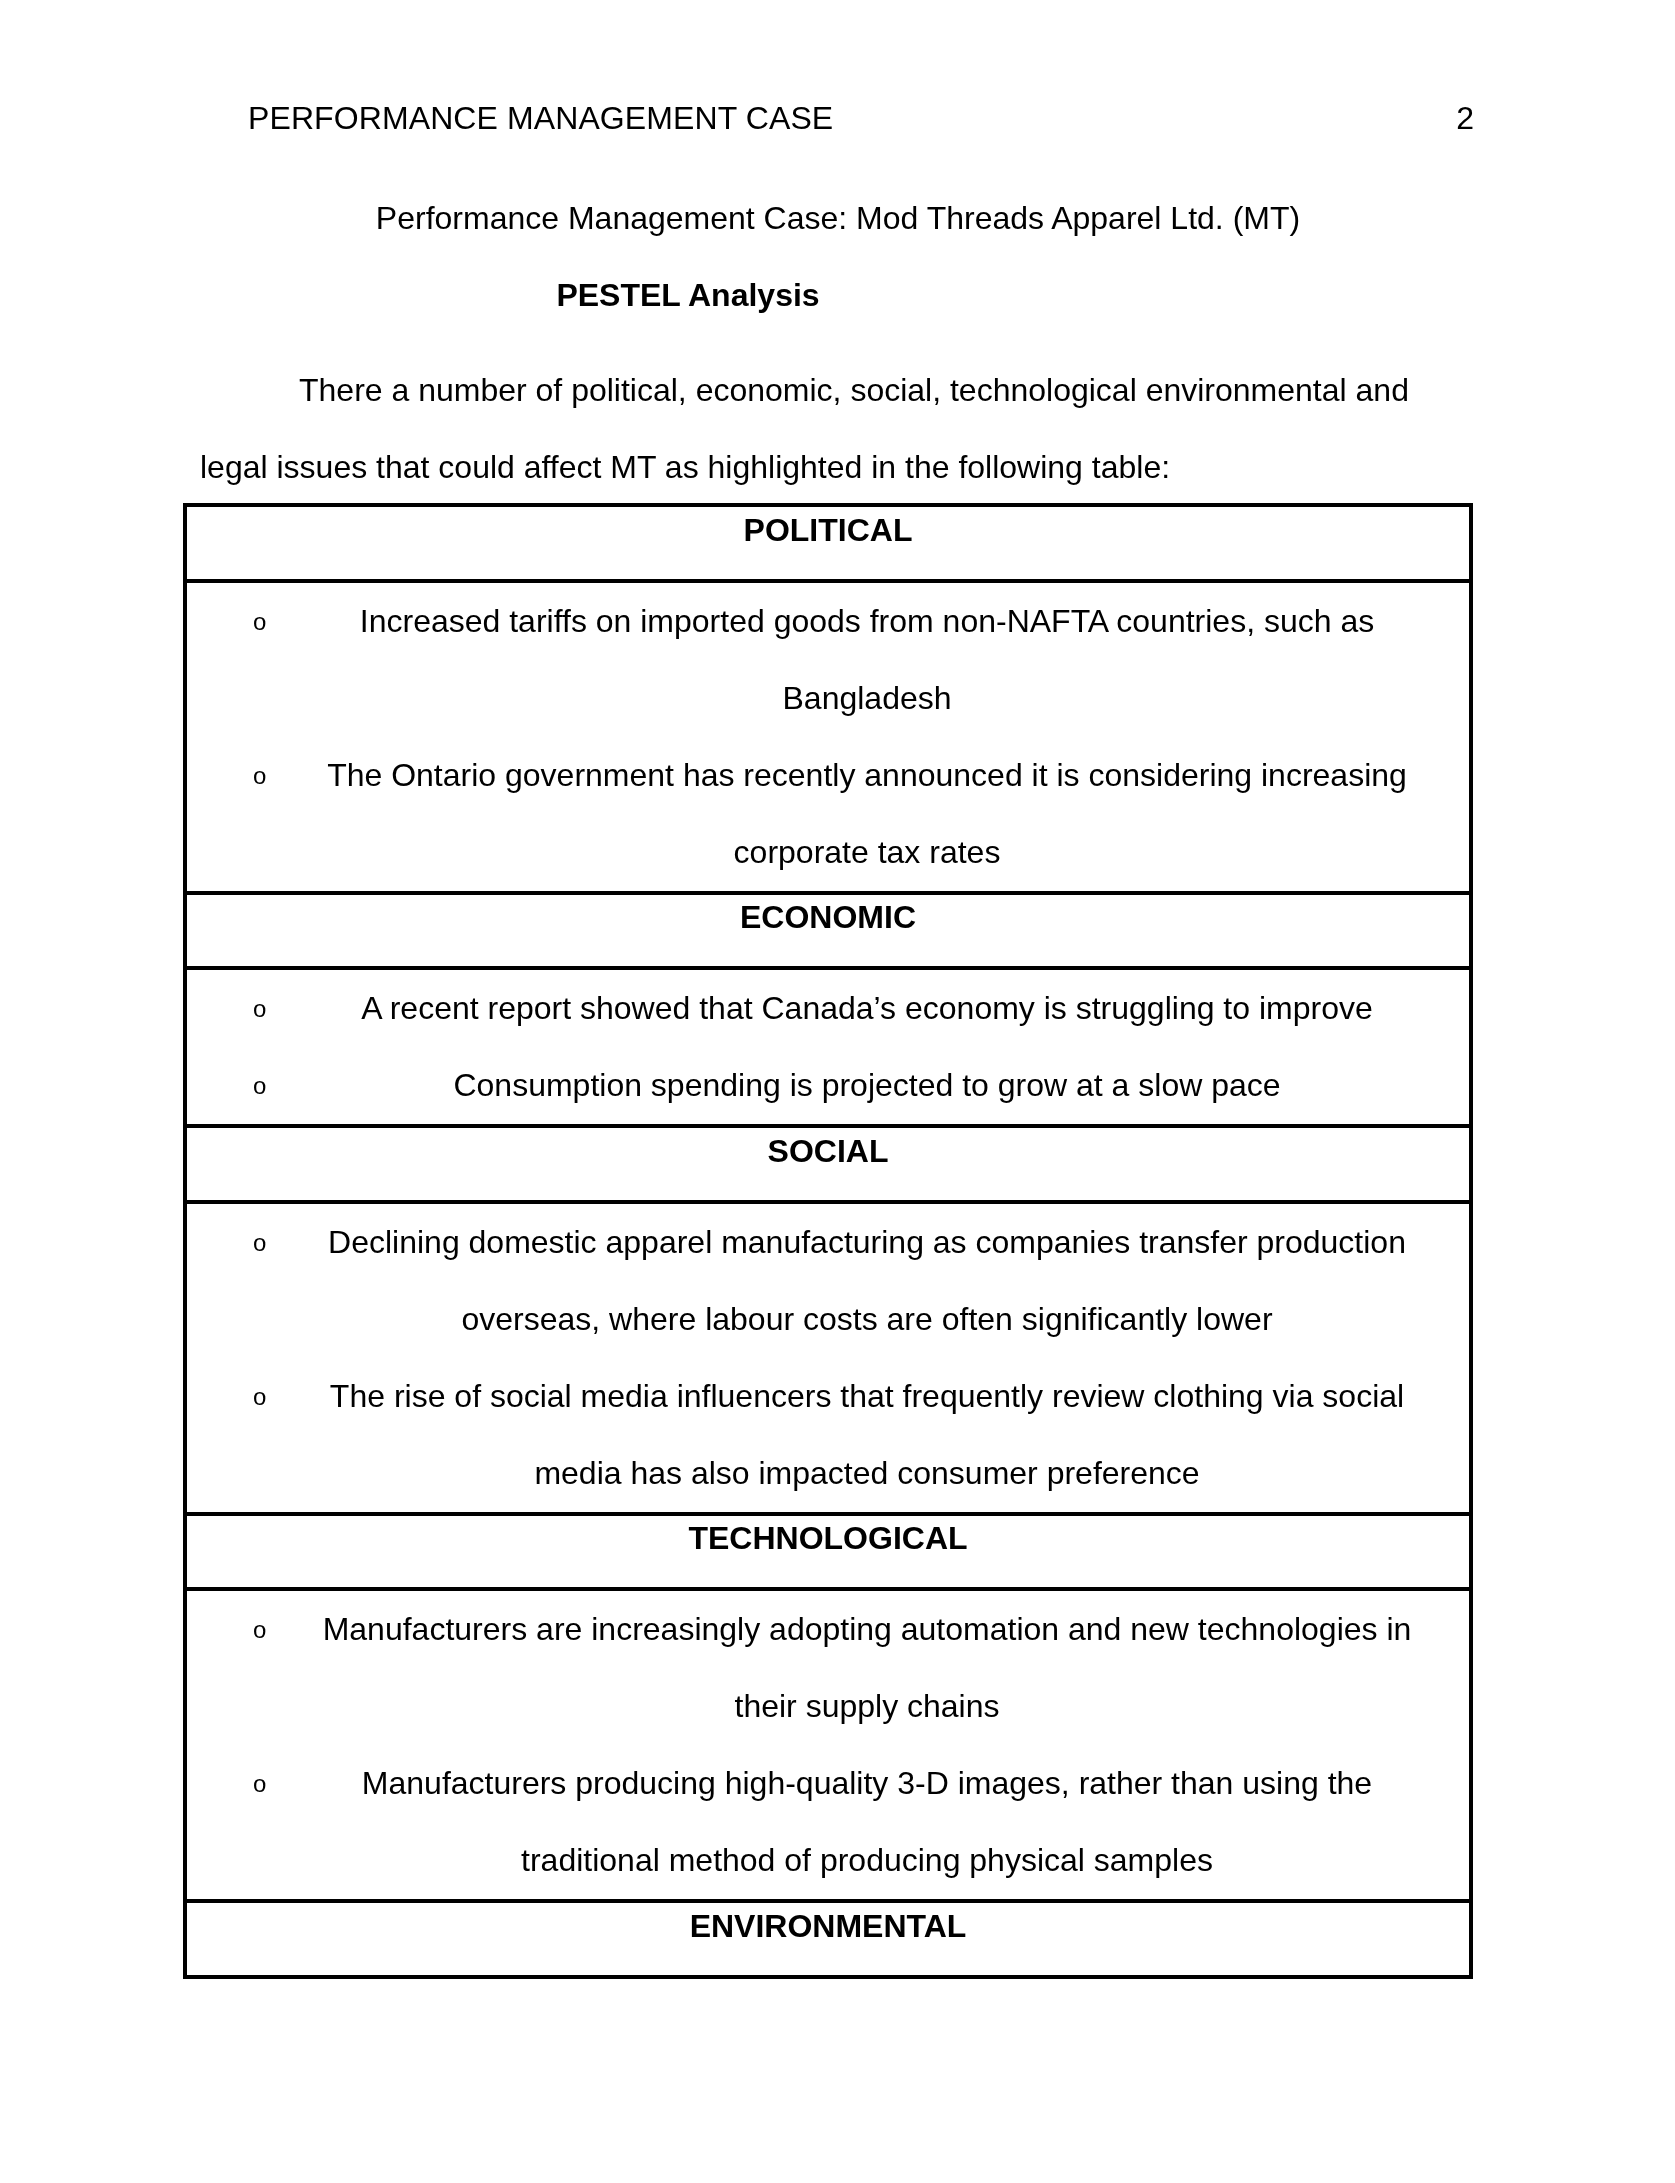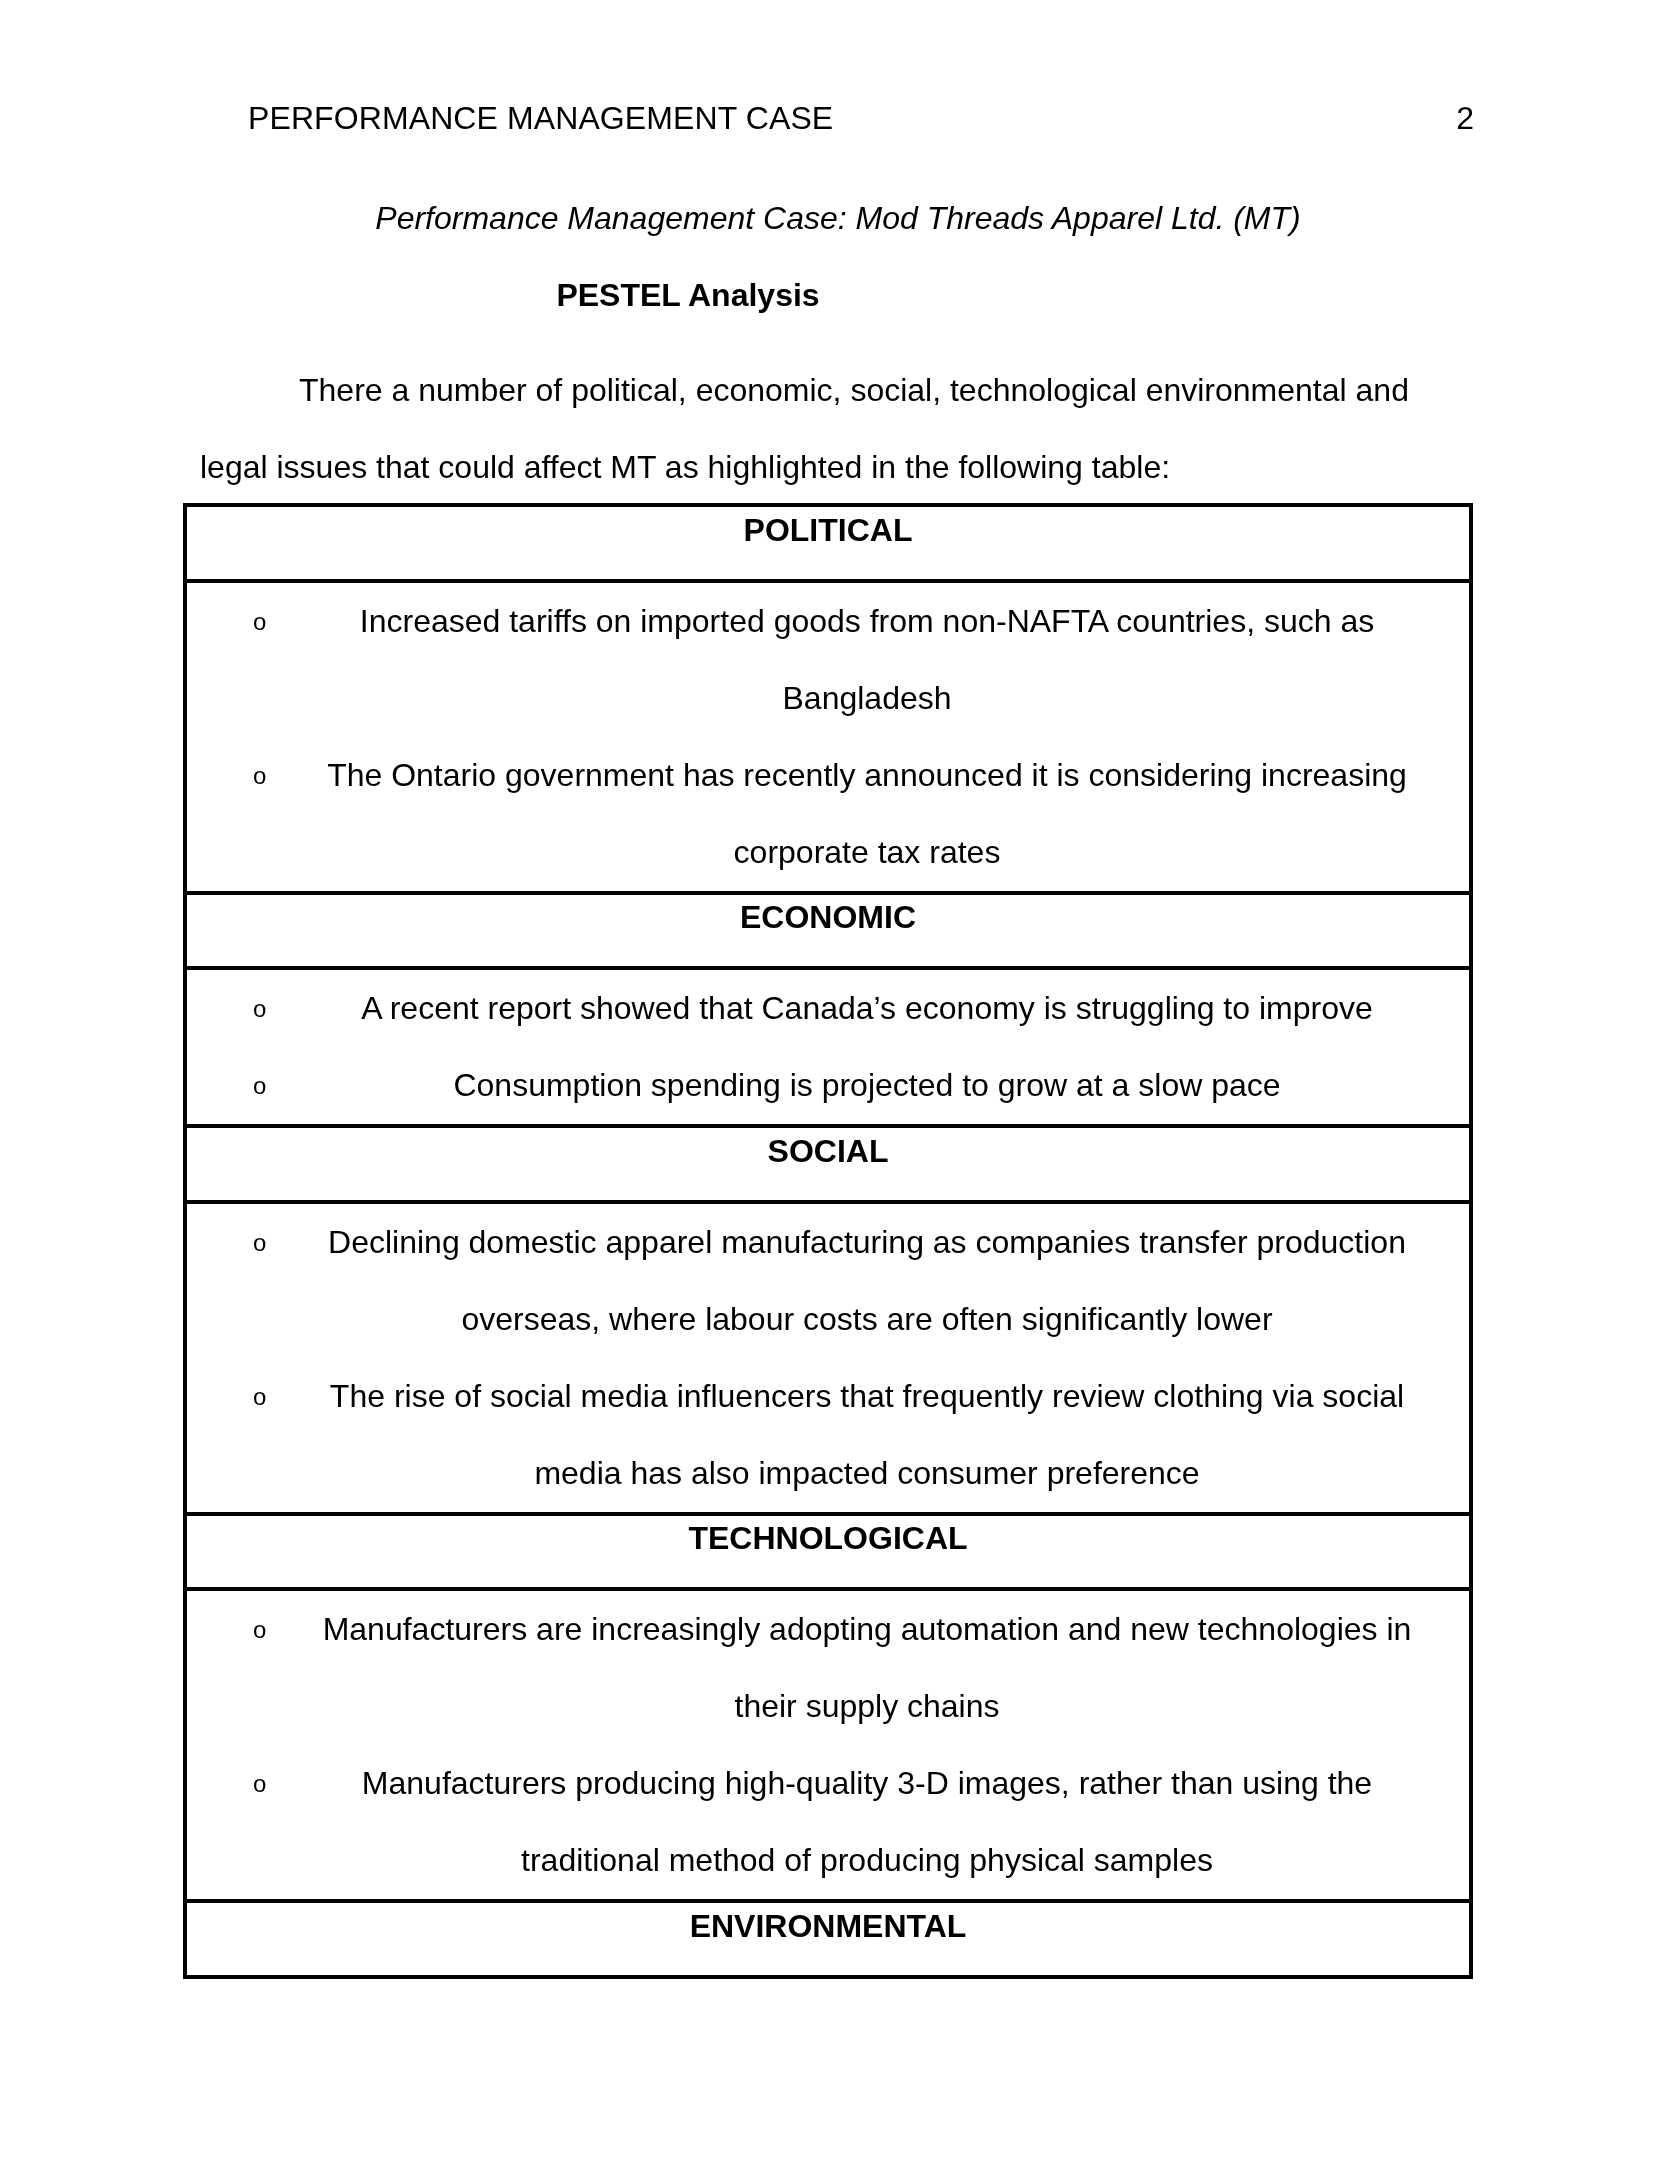--- a/index.html
+++ b/index.html
@@ -16,7 +16,7 @@
   }
   .title {
     position: absolute; left: 0; width: 1676px; top: 198px; text-align: center;
-    font-size: 32px; line-height: 40px; font-style: italic;
+    font-size: 32px; line-height: 40px;
   }
   .section-heading {
     position: absolute; left: 0; width: 1376px; top: 275px; text-align: center;

